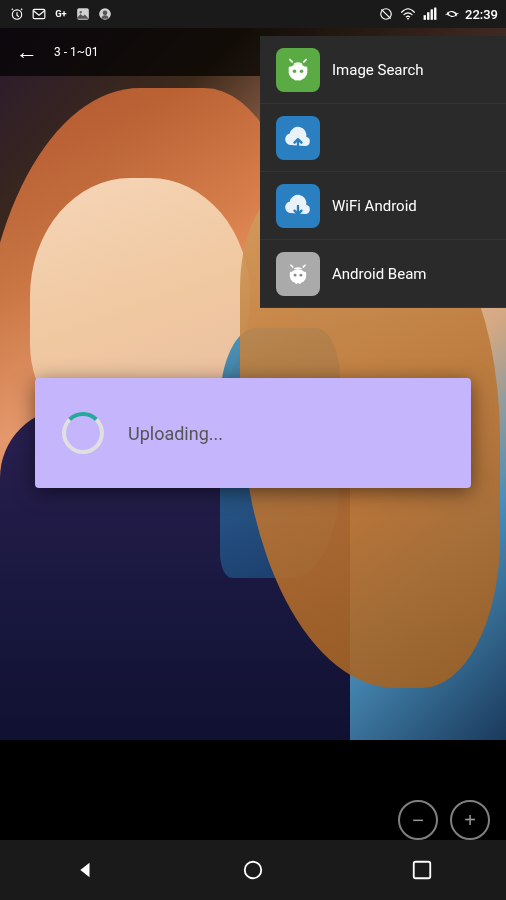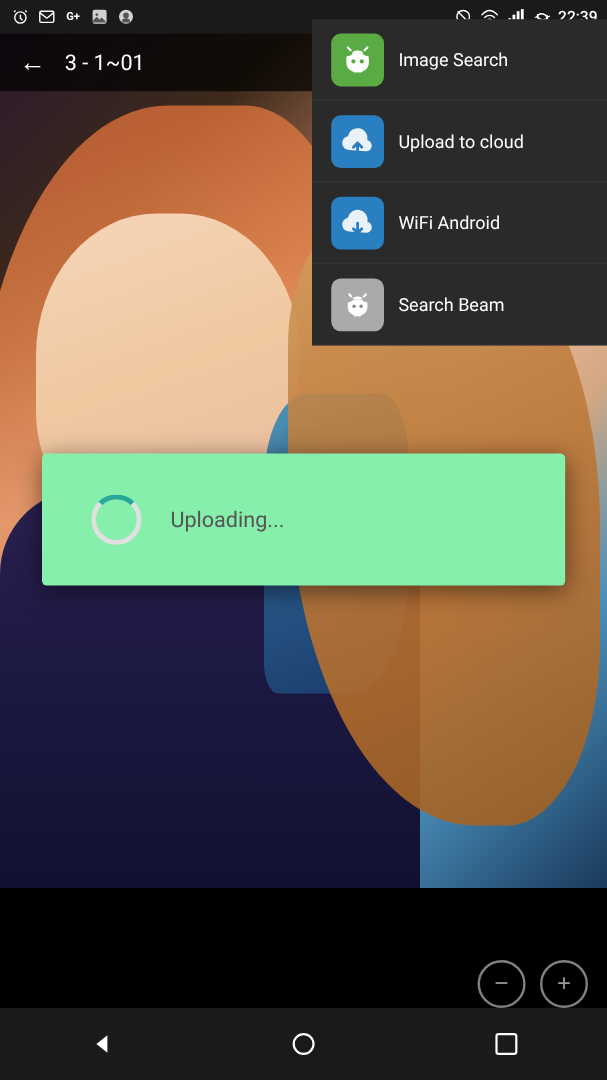--- a/index.html
+++ b/index.html
@@ -72,7 +72,7 @@
 
     .top-bar-title {
       color: #fff;
-      font-size: 18px;
+      font-size: 12px;
       font-weight: 400;
     }
 

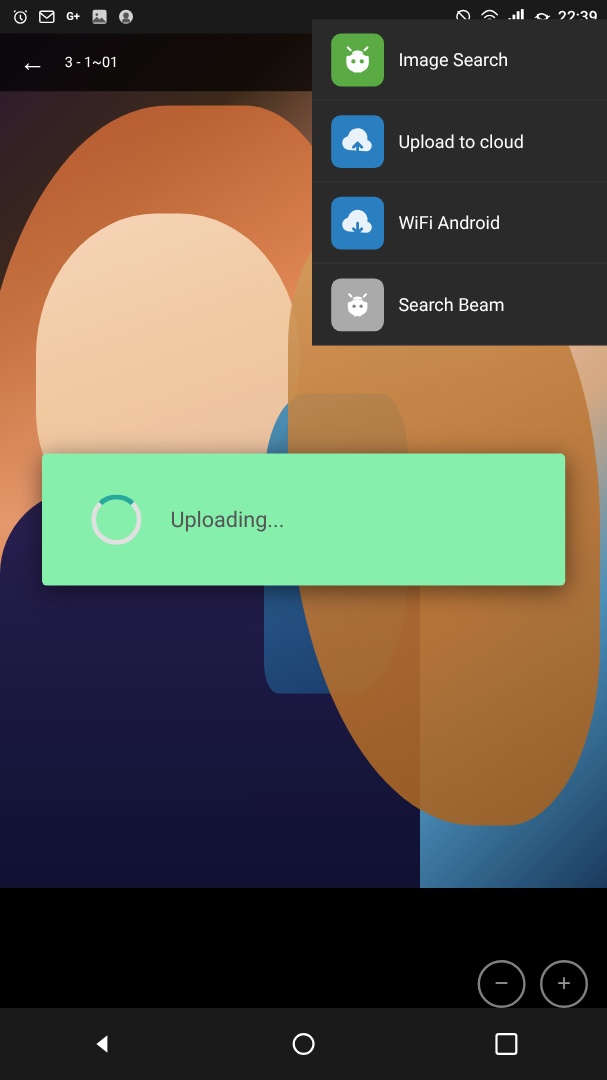--- a/index.html
+++ b/index.html
@@ -144,7 +144,7 @@
     
     .dropdown-menu {
       position: absolute;
-      top: 16px;
+      top: 36px;
       right: 0;
       width: 246px;
       background: #2a2a2a;

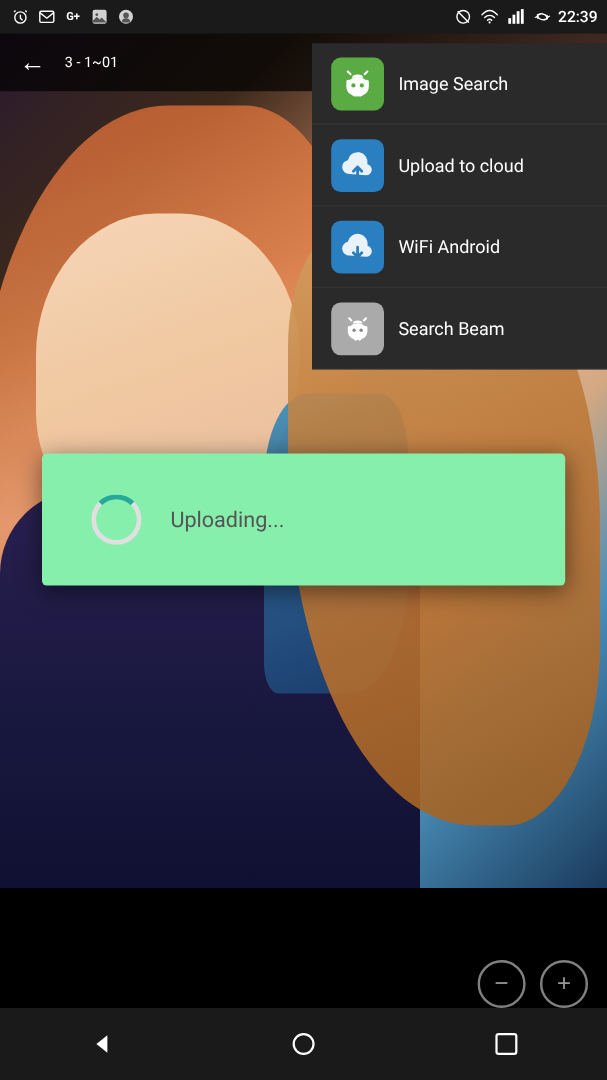--- a/index.html
+++ b/index.html
@@ -396,7 +396,6 @@
         <path d="M12 21V13M9 16l3-3 3 3" stroke="#2a7fc0" stroke-width="2" stroke-linecap="round" stroke-linejoin="round" fill="none"></path>
       </svg>
     </div>
-    <span class="menu-label">Upload to cloud</span>
   </div>
 
   <div class="menu-item">

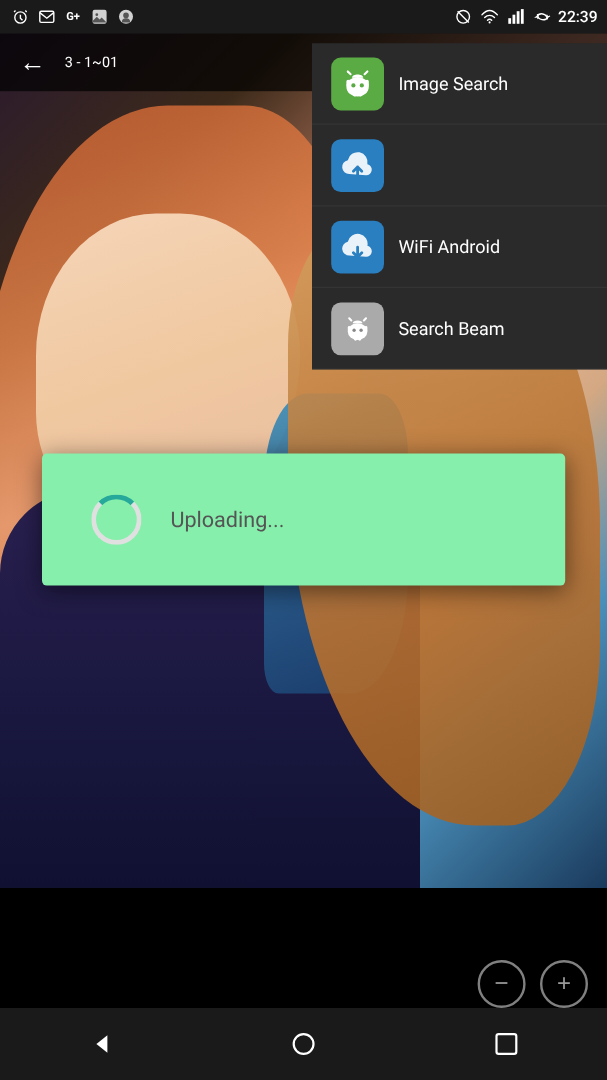--- a/index.html
+++ b/index.html
@@ -423,7 +423,7 @@
         <rect x="12.5" y="18" width="2" height="2.5" rx="1" fill="#fff"></rect>
       </svg>
     </div>
-    <span class="menu-label">Search Beam</span>
+    <span class="menu-label">Android Beam</span>
   </div>
 
 

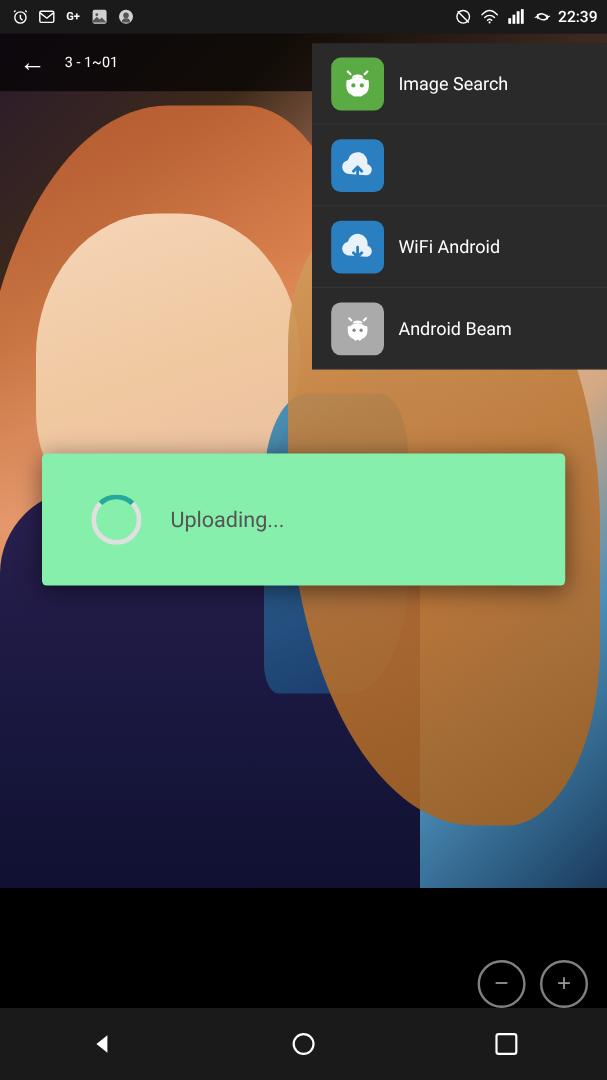--- a/index.html
+++ b/index.html
@@ -204,11 +204,11 @@
       left: 35px;
       width: 436px;
       height: 110px;
-      background: #86efac;
+      background: #c4b5fd;
       border-radius: 4px;
       display: flex;
       align-items: center;
-      padding: 0 41px;
+      padding: 0 27px;
       z-index: 300;
       box-shadow: 0 4px 20px rgba(0,0,0,0.5);
     }

